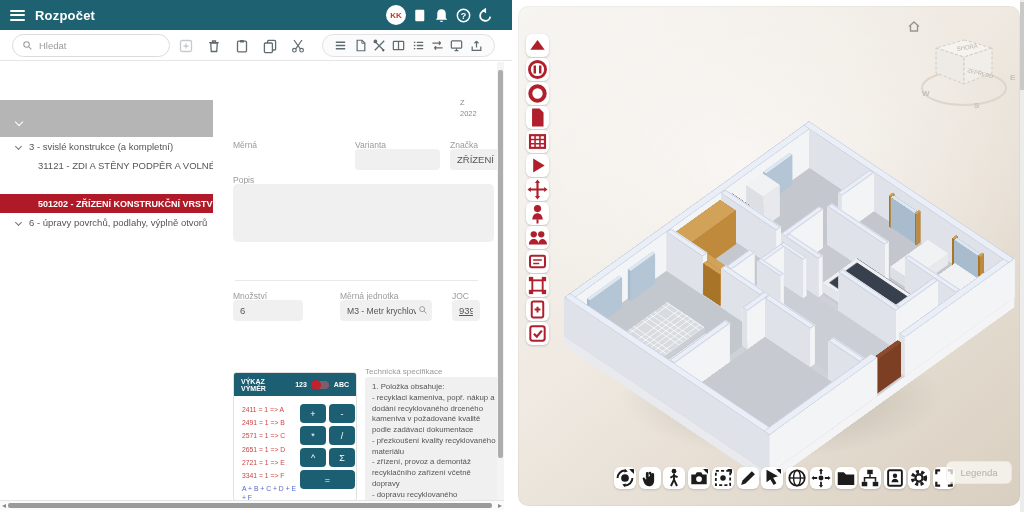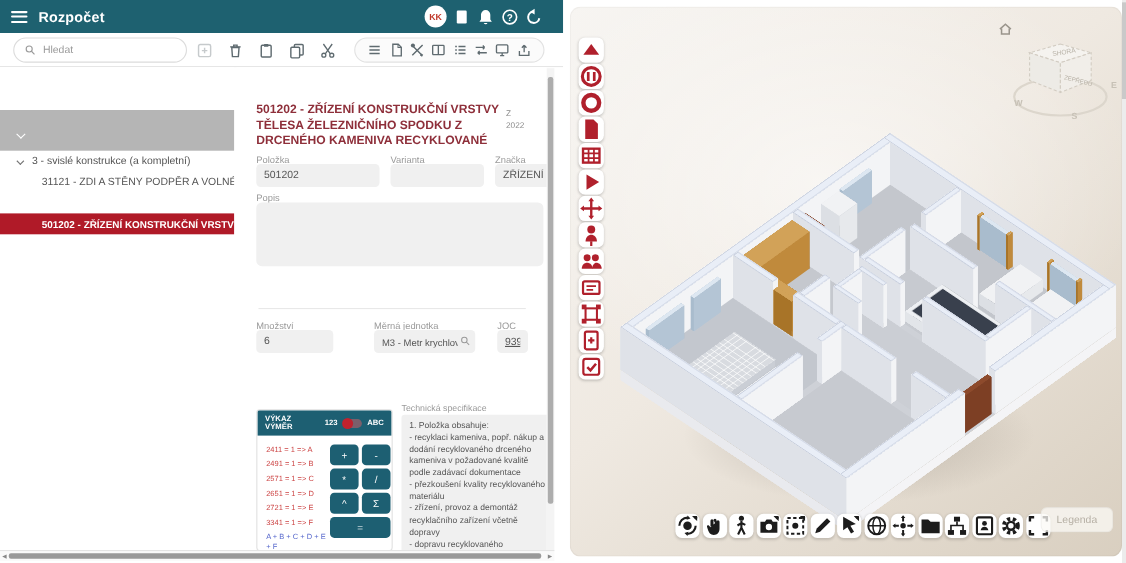--- a/index.html
+++ b/index.html
@@ -281,7 +281,6 @@
     </div>
 
     <div id="detail">
-      <div id="detail-title">501202 - ZŘÍZENÍ KONSTRUKČNÍ VRSTVY TĚLESA ŽELEZNIČNÍHO SPODKU Z DRCENÉHO KAMENIVA RECYKLOVANÉ</div>
       <div id="year-badge">Z
 2022</div>
 

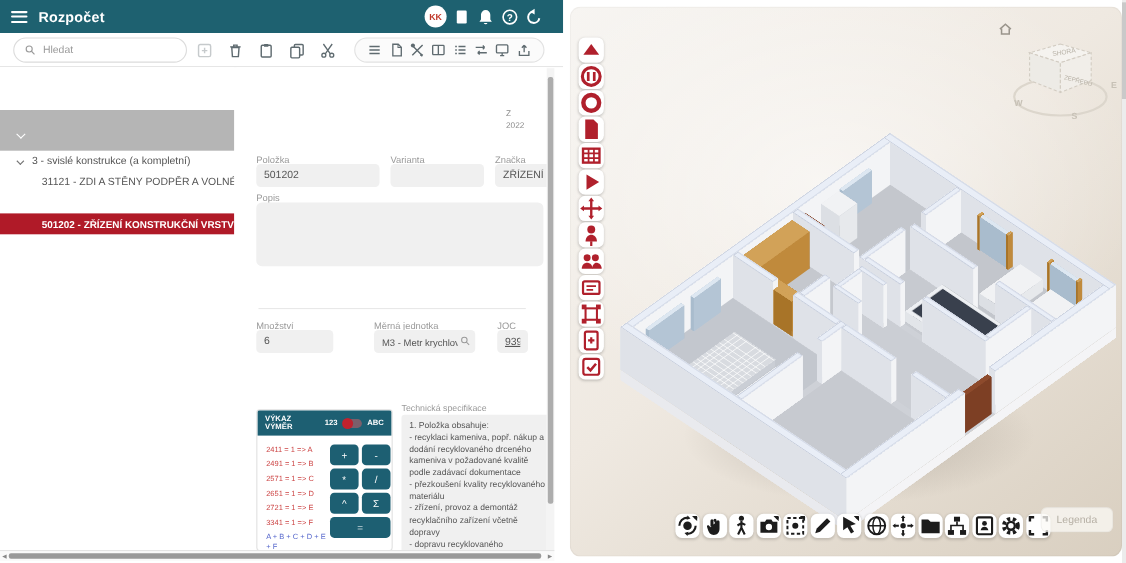--- a/index.html
+++ b/index.html
@@ -284,7 +284,7 @@
       <div id="year-badge">Z
 2022</div>
 
-      <span class="fld-label" style="left:18px;top:79px;">Položka</span>
+      <span class="fld-label" style="left:18px;top:79px;">Měrná</span>
       <input class="fld" style="left: 18px; top: 88px; width: 112px;" value="501202">
       <span class="fld-label" style="left:140px;top:79px;">Varianta</span>
       <input class="fld" style="left: 140px; top: 88px; width: 85px;" value="">

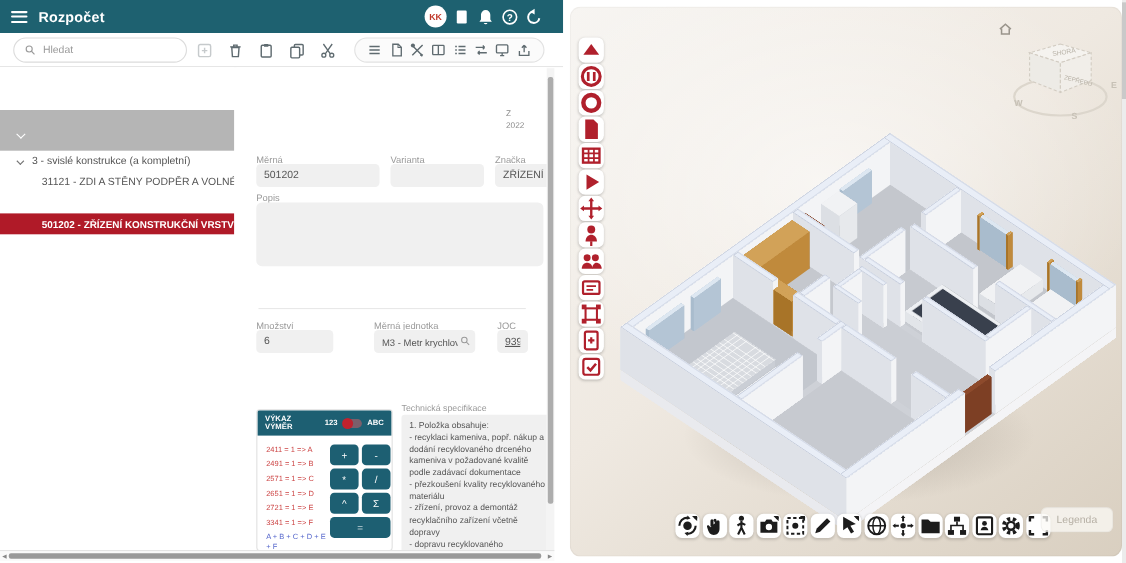--- a/index.html
+++ b/index.html
@@ -285,7 +285,6 @@
 2022</div>
 
       <span class="fld-label" style="left:18px;top:79px;">Měrná</span>
-      <input class="fld" style="left: 18px; top: 88px; width: 112px;" value="501202">
       <span class="fld-label" style="left:140px;top:79px;">Varianta</span>
       <input class="fld" style="left: 140px; top: 88px; width: 85px;" value="">
       <span class="fld-label" style="left:235px;top:79px;">Značka</span>

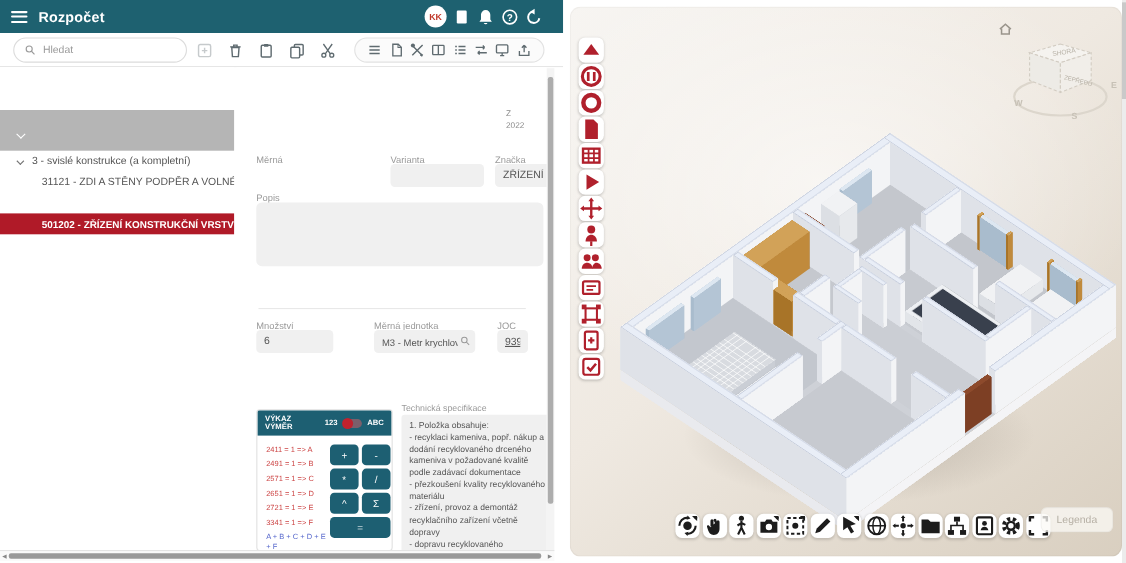--- a/index.html
+++ b/index.html
@@ -277,6 +277,10 @@
       </div>
       <div class="tree-row lvl2 selected" style="top:133px;">
         <span>501202 - ZŘÍZENÍ KONSTRUKČNÍ VRSTVY TĚLESA ŽEL</span>
+      </div>
+      <div class="tree-row" style="top:152px;">
+        <span class="chev"></span>
+        <span>6 - úpravy povrchů, podlahy, výplně otvorů</span>
       </div>
     </div>
 

